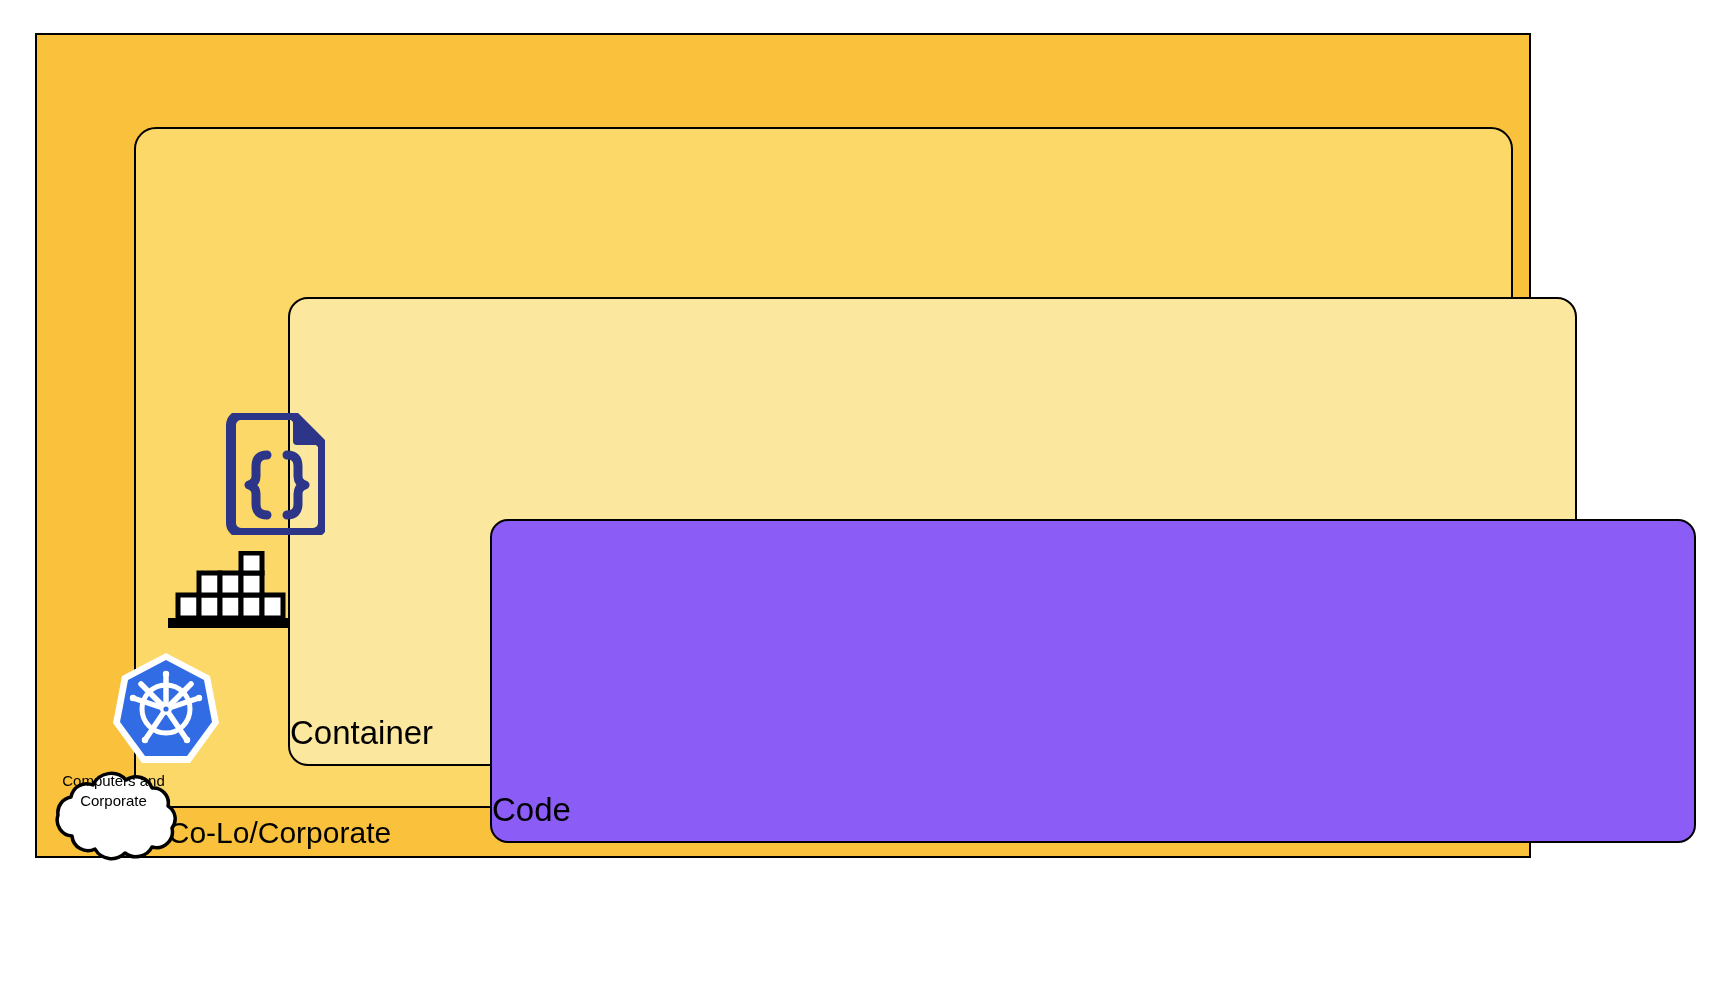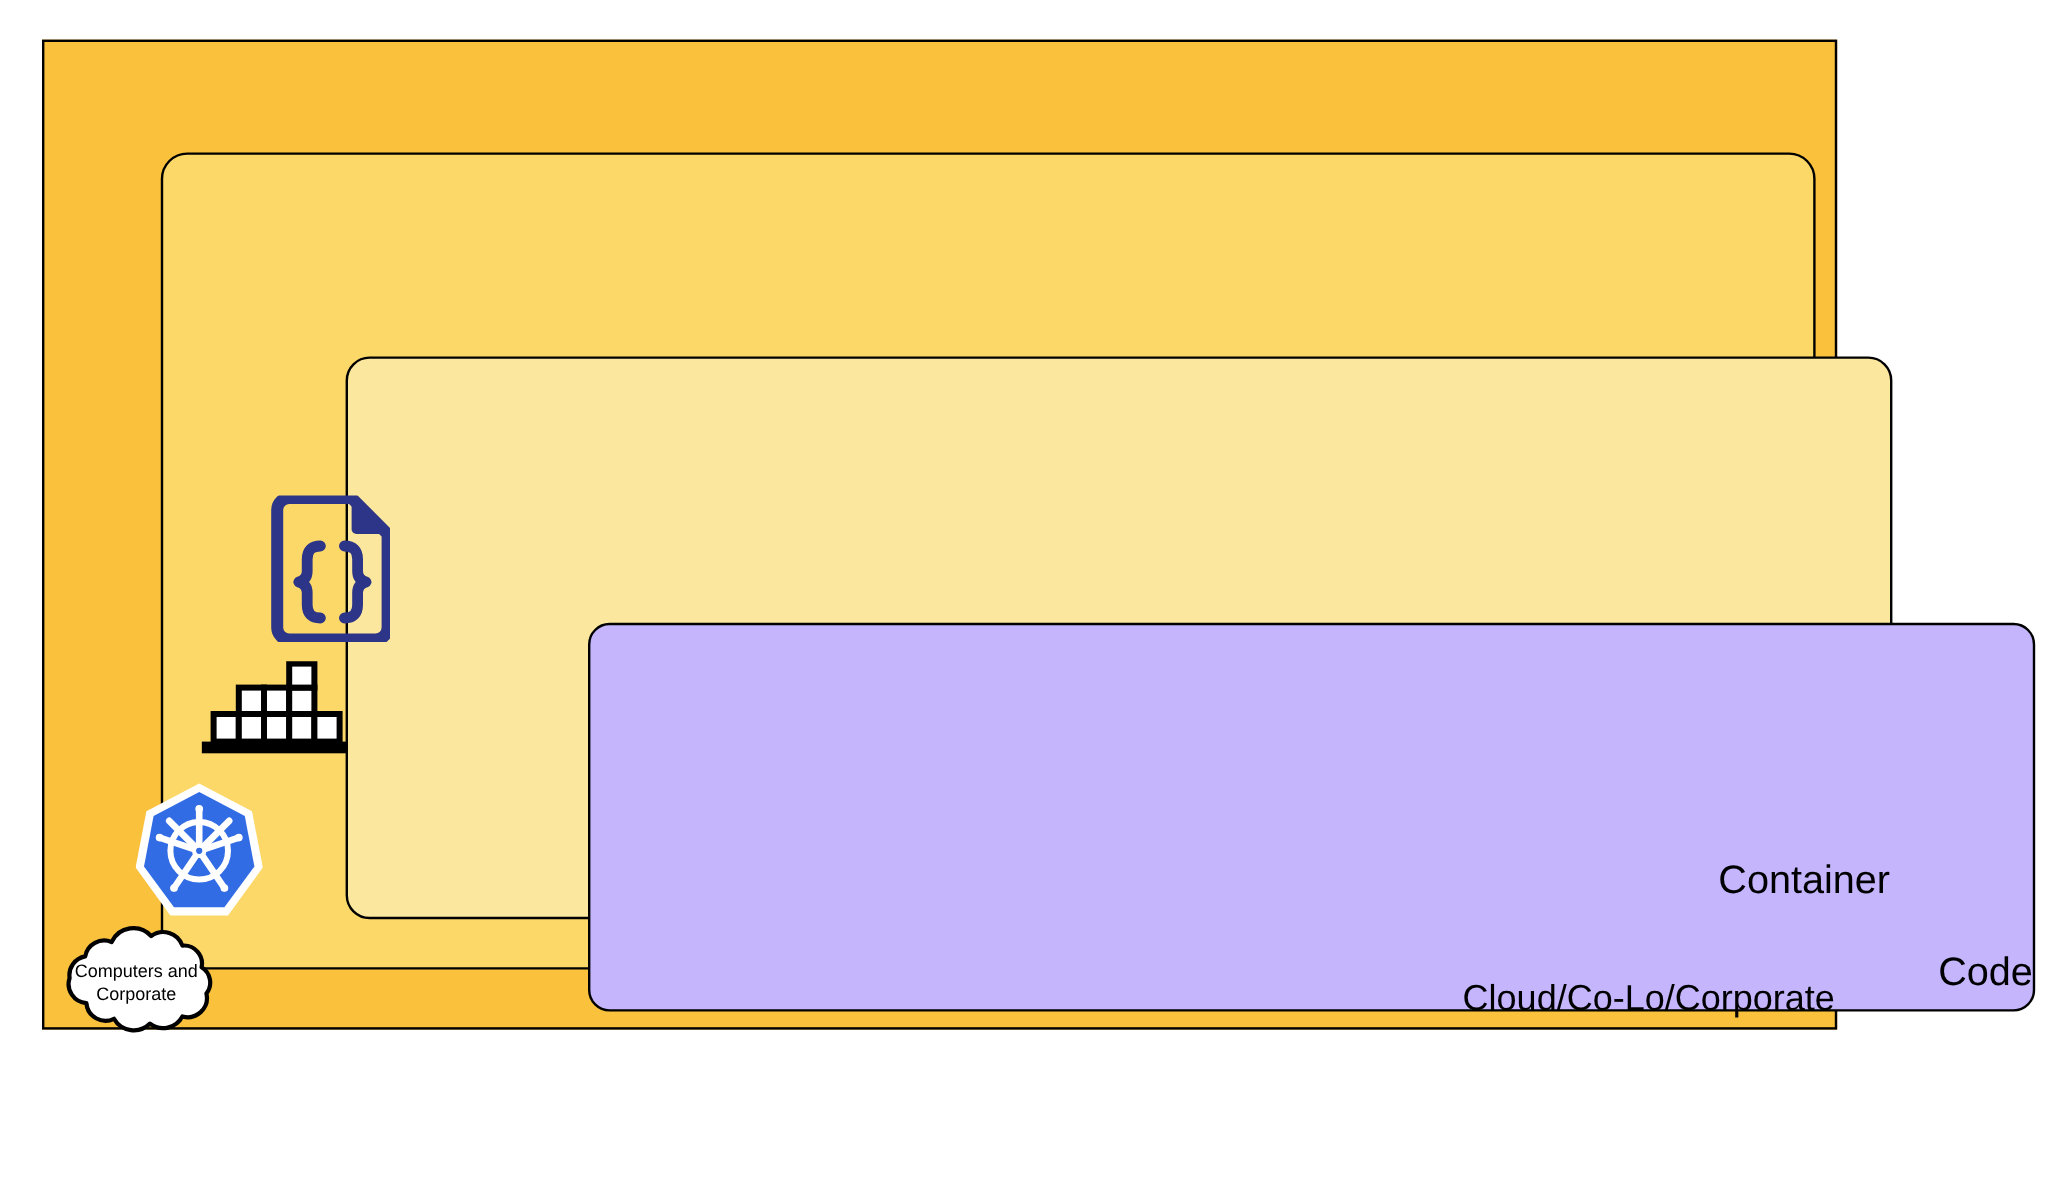--- a/index.html
+++ b/index.html
@@ -68,7 +68,7 @@
     color: #000000;
     font-weight: 400;
     white-space: nowrap;
-    text-align: right;
+    text-align: left;
     line-height: 1.15;
     pointer-events: none;
   }

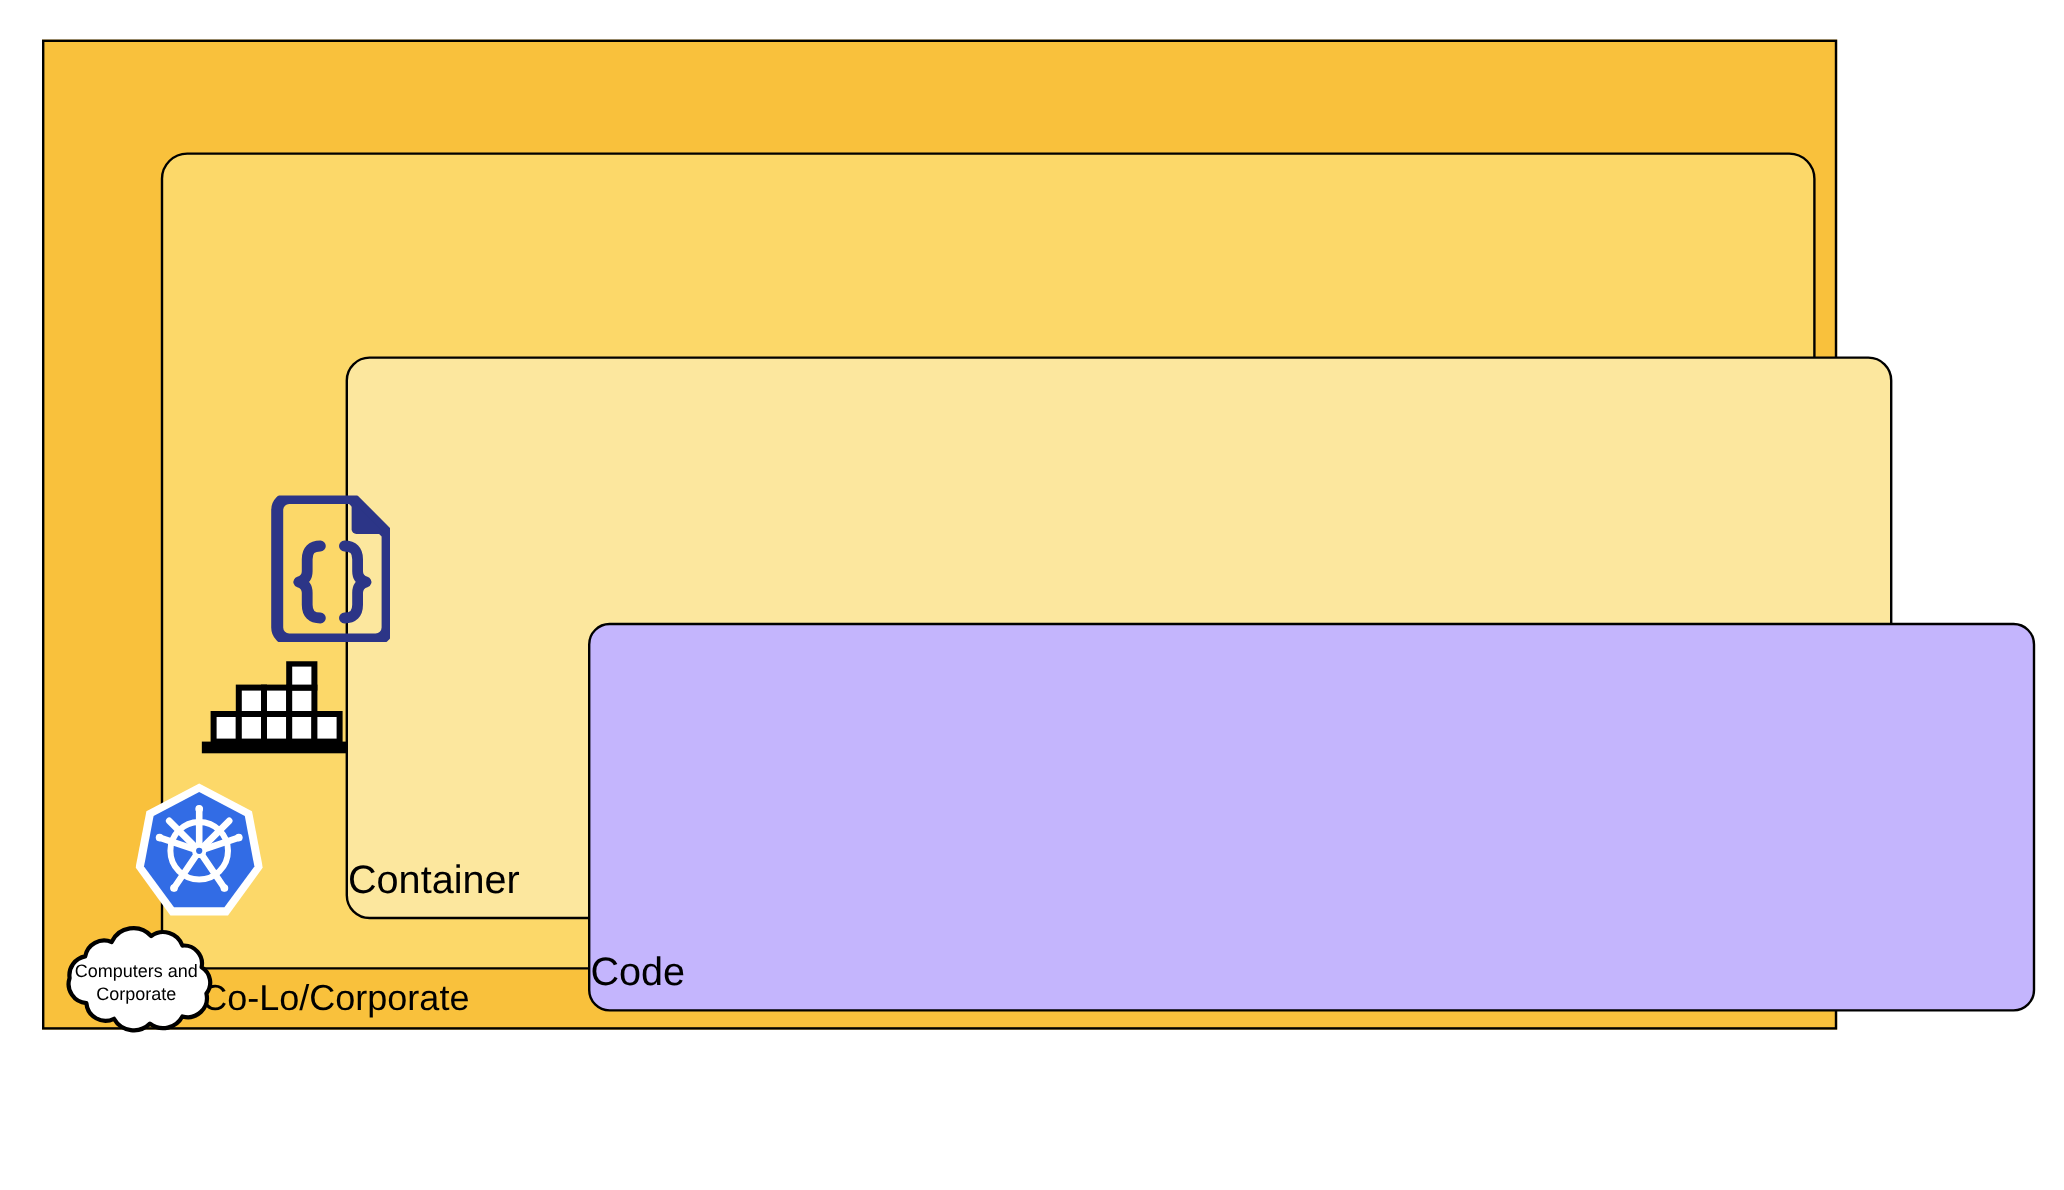--- a/index.html
+++ b/index.html
@@ -145,7 +145,7 @@
     display: flex;
     flex-direction: column;
     align-items: center;
-    justify-content: center;
+    justify-content: flex-start;
     pointer-events: none;
   }
   .cloud-line {

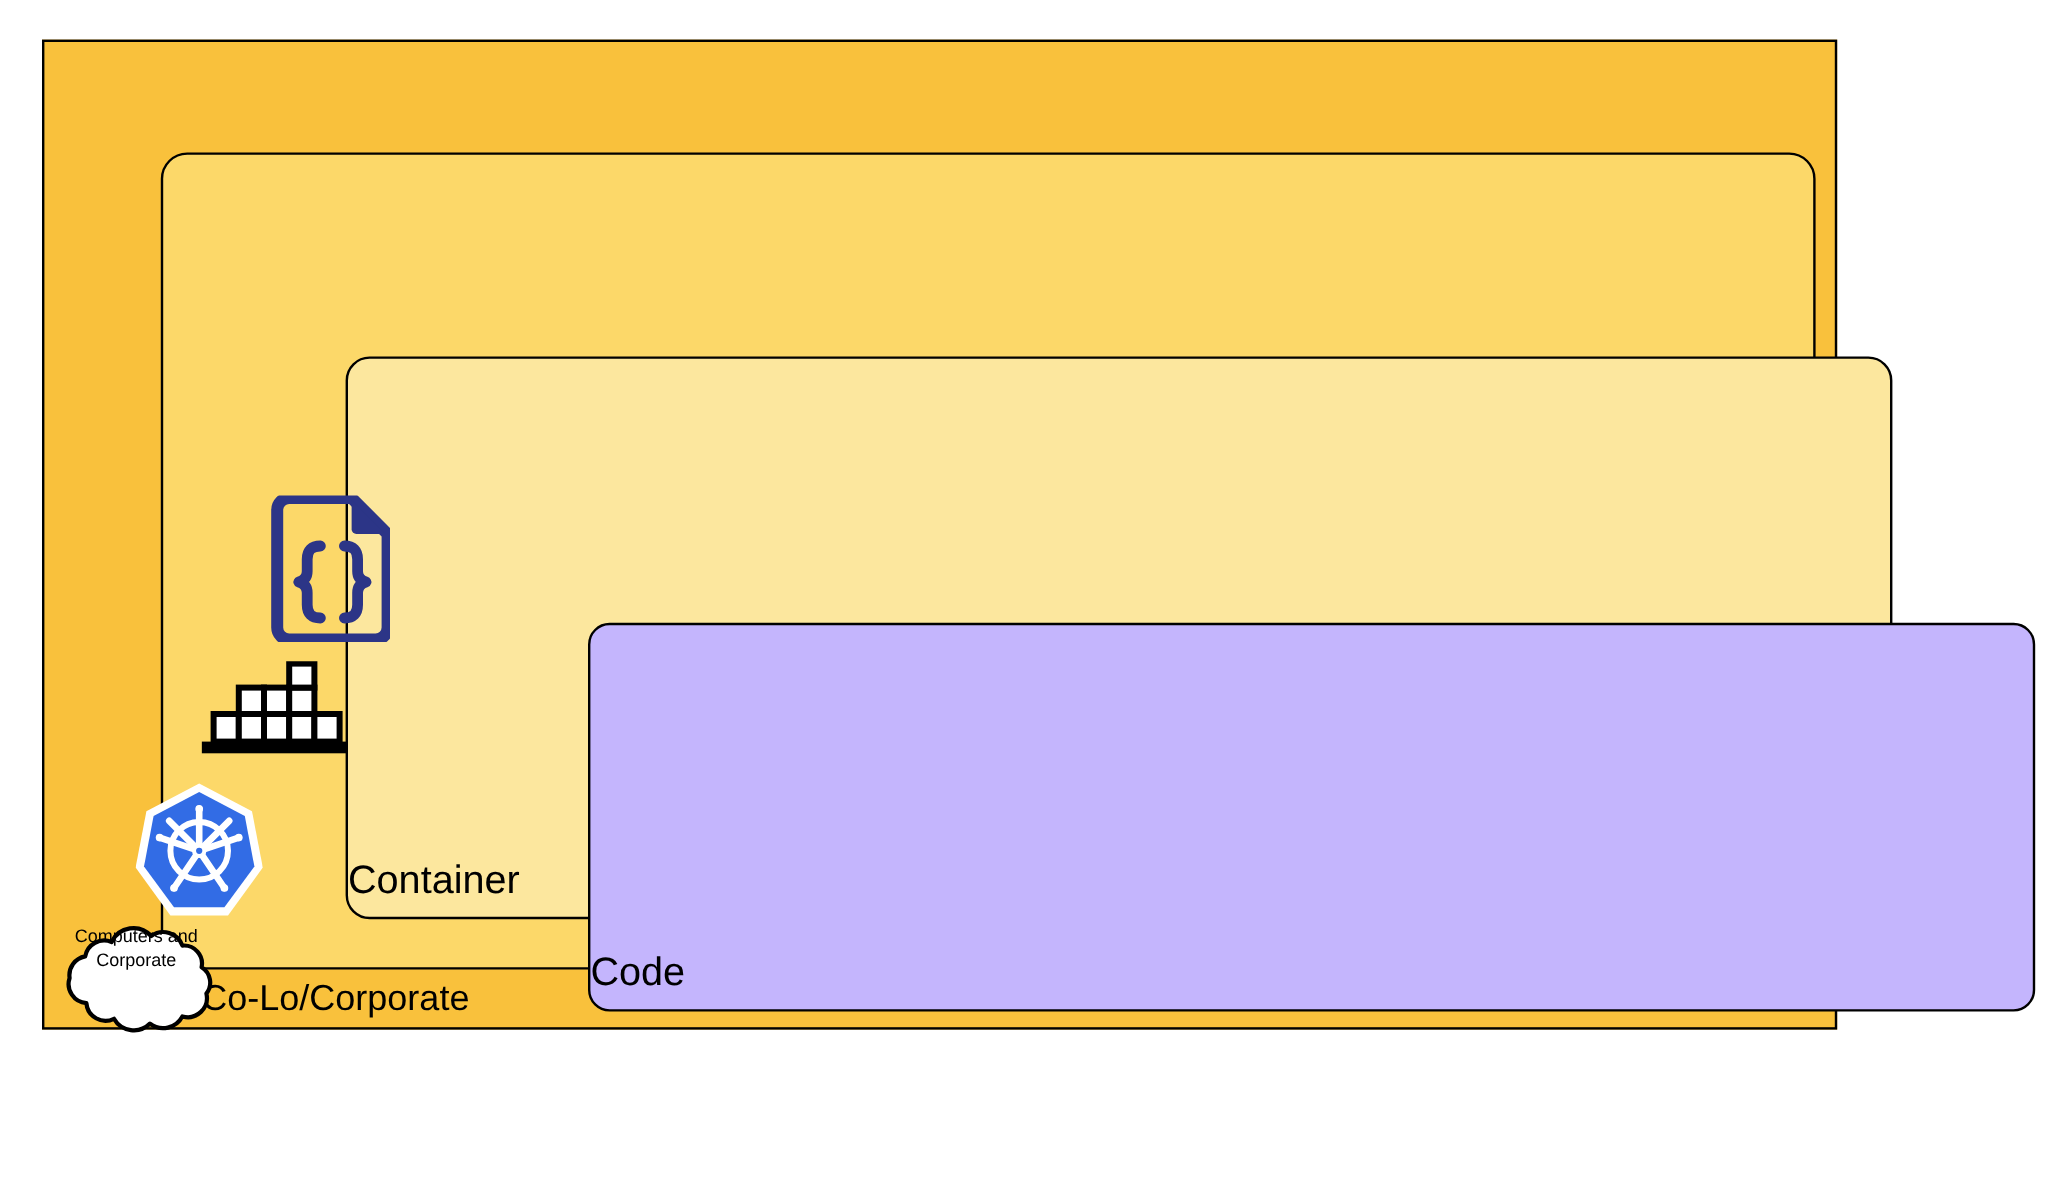--- a/index.html
+++ b/index.html
@@ -58,7 +58,7 @@
     top: 220px;
     width: 1206px;
     height: 324px;
-    background: #c4b5fd;
+    background: #8b5cf6;
     border-radius: 18px;
   }
 

